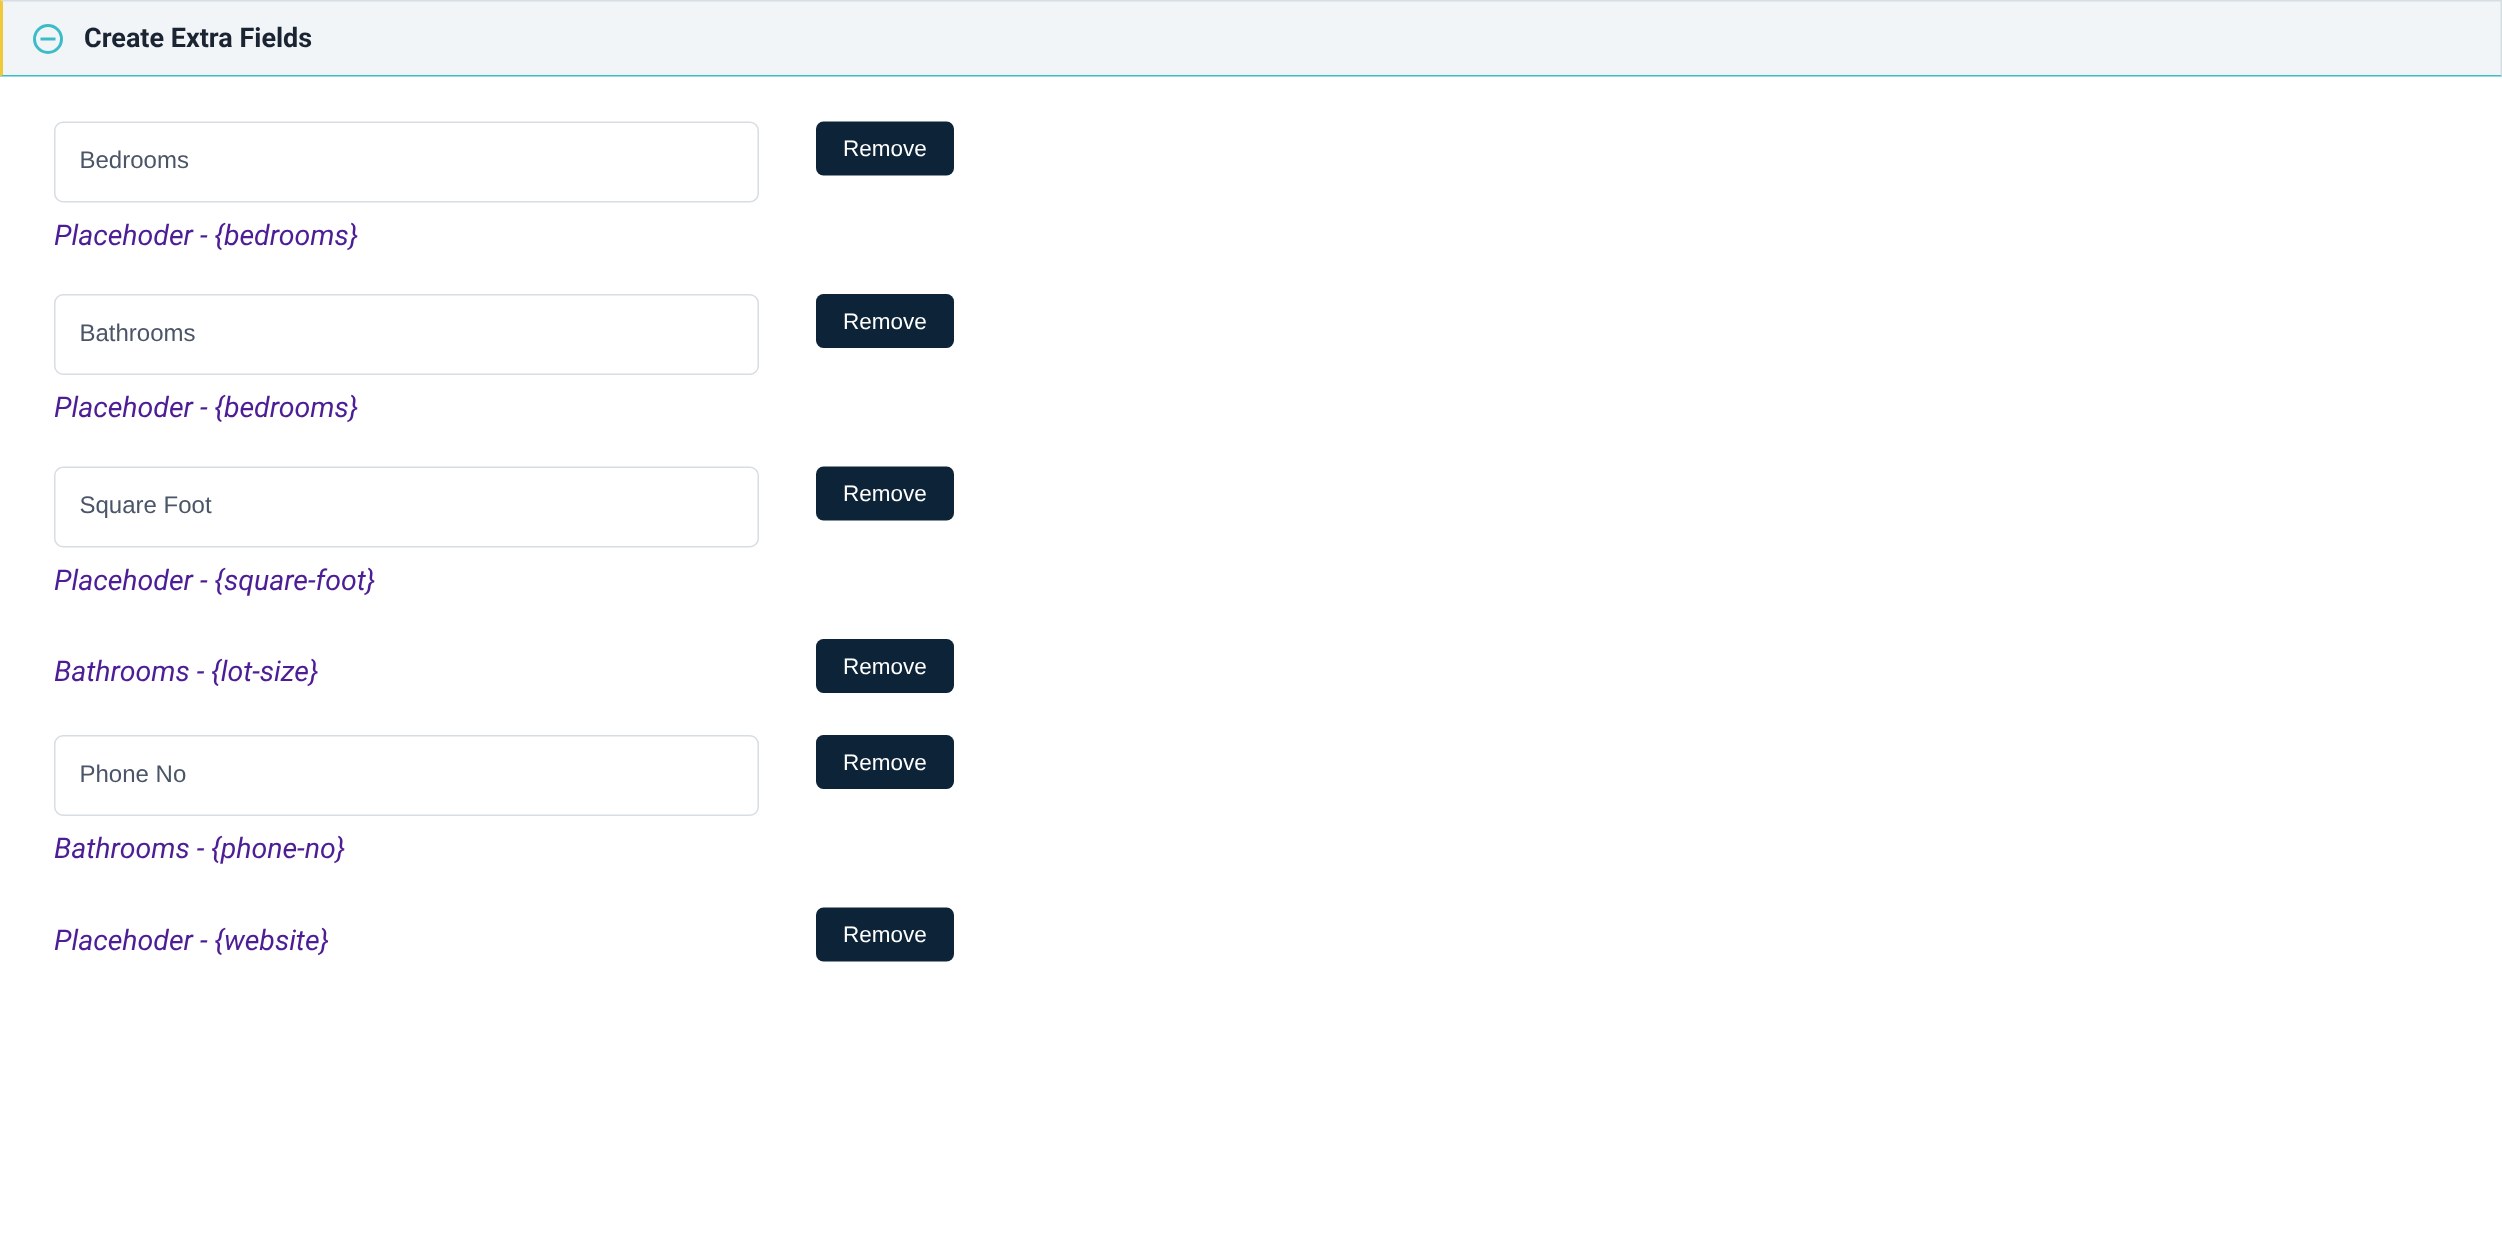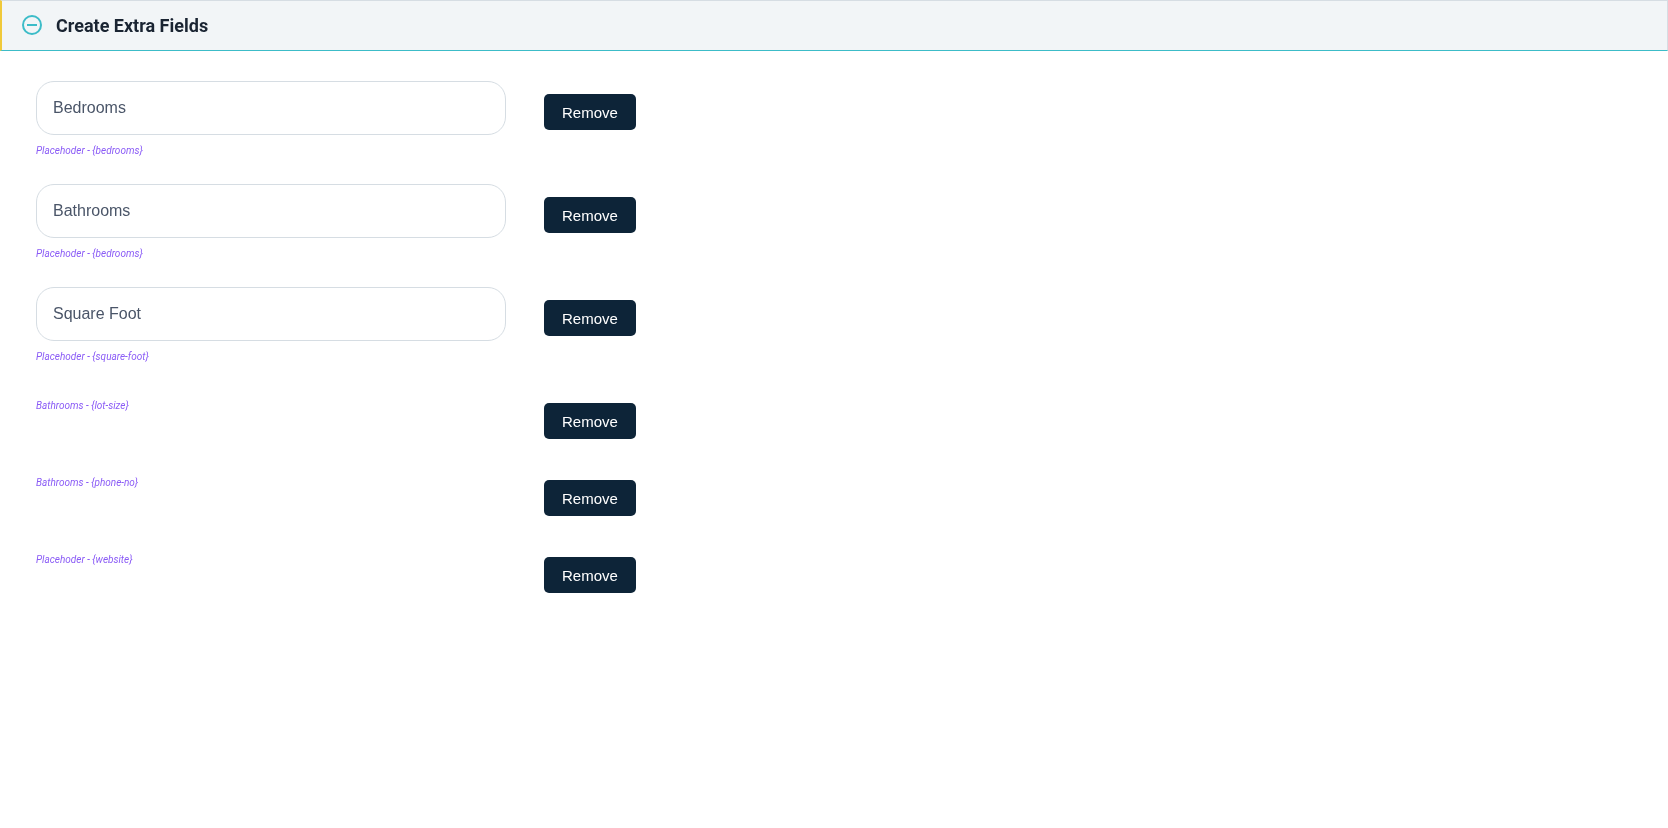--- a/index.html
+++ b/index.html
@@ -22,7 +22,7 @@
       border-bottom: 1px solid #3cbcc8;
       padding: 14px 20px;
       display: flex;
-      align-items: flex-start;
+      align-items: flex-end;
       gap: 14px;
     }
     .collapse-icon {

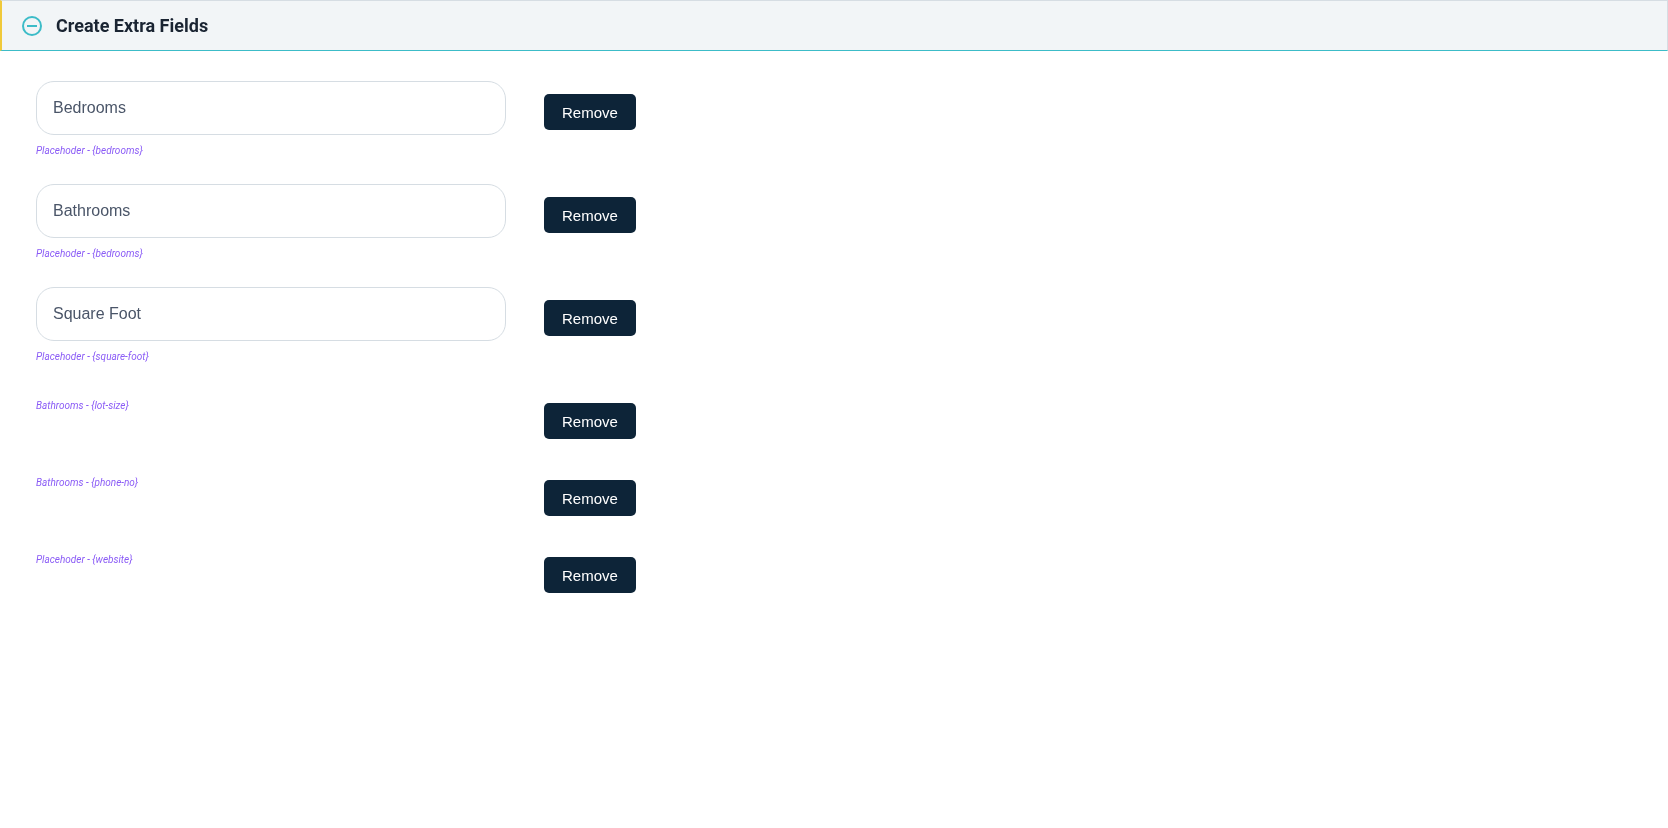--- a/index.html
+++ b/index.html
@@ -66,7 +66,7 @@
       width: 100%;
       height: 54px;
       border: 1px solid #d6dde3;
-      border-radius: 18px;
+      border-radius: 6px;
       padding: 0 16px;
       font-size: 16px;
       color: #4a5568;

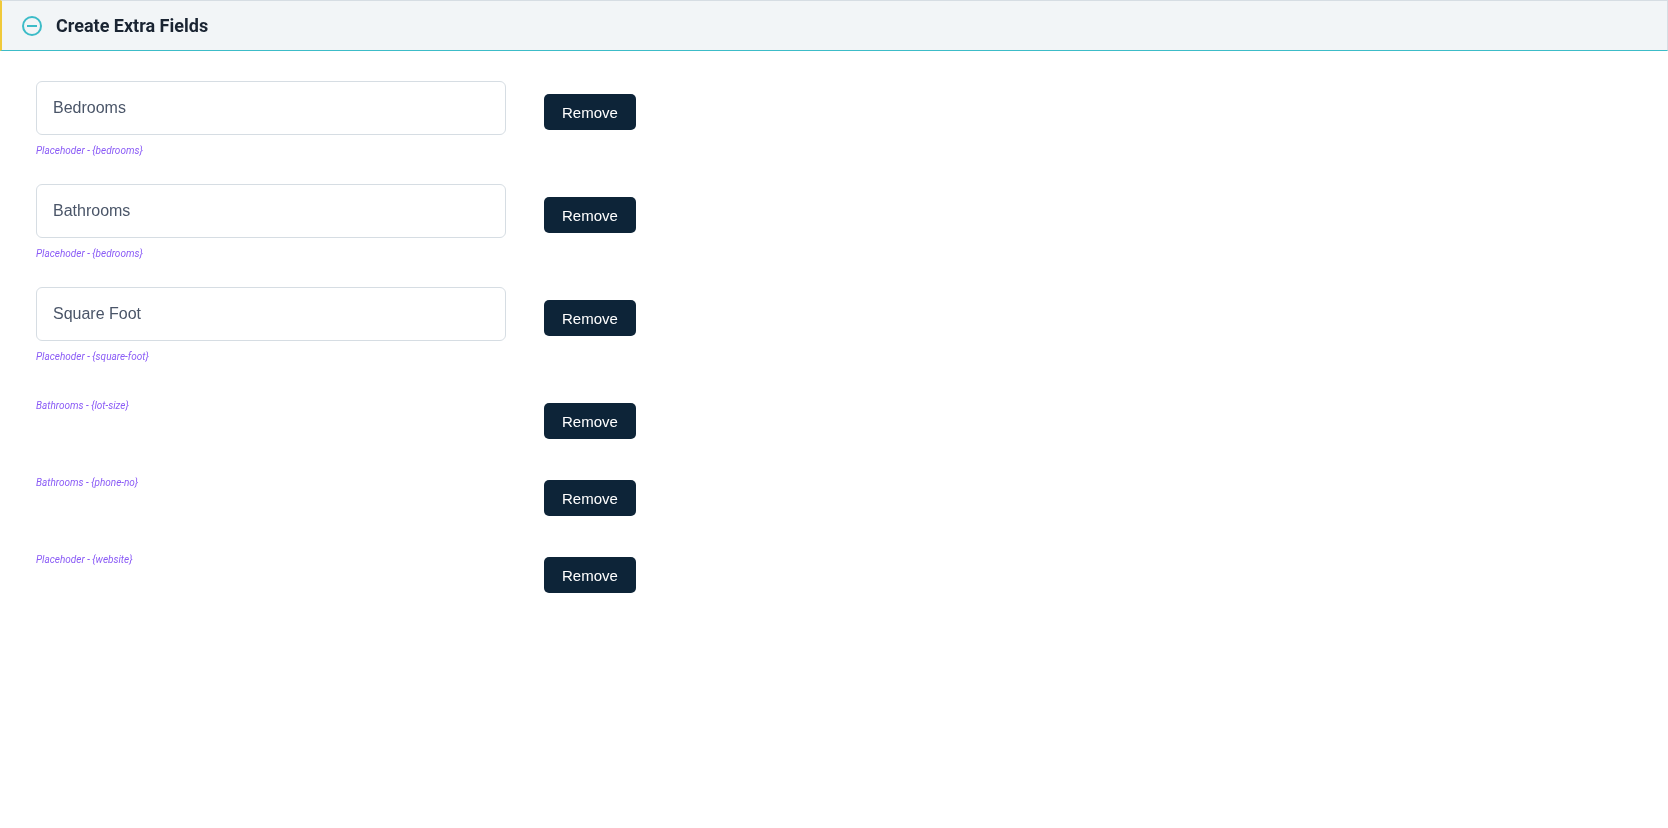--- a/index.html
+++ b/index.html
@@ -84,7 +84,7 @@
     }
     .remove-btn {
       height: 36px;
-      margin-top: 13px;
+      margin-top: 0;
       background: #0d2438;
       color: #ffffff;
       border: none;

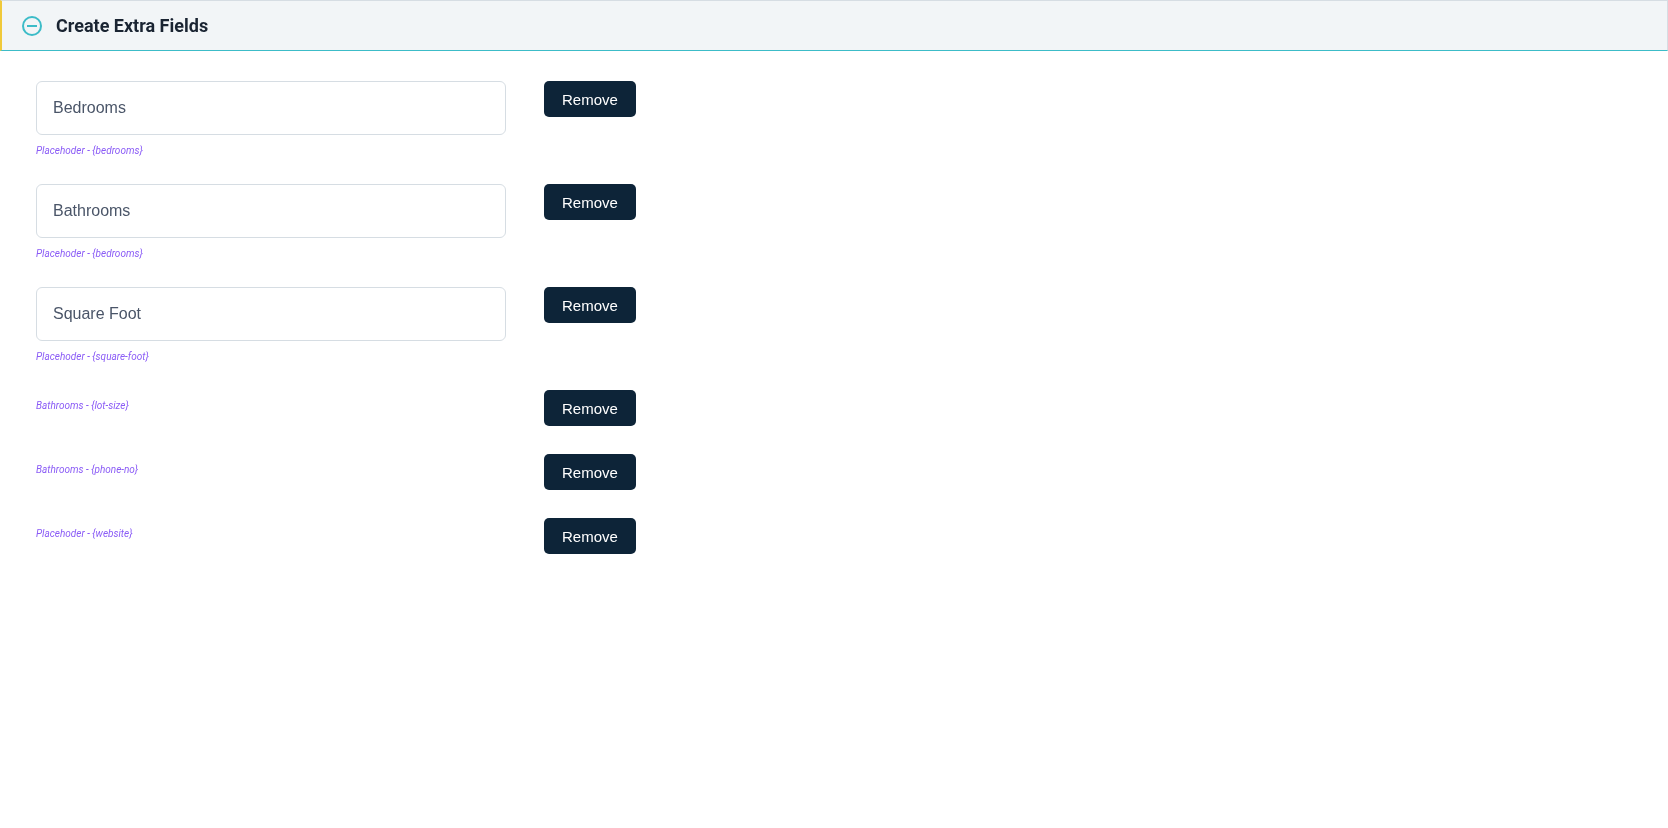--- a/index.html
+++ b/index.html
@@ -78,9 +78,9 @@
     }
     .placeholder-hint {
       margin-top: 10px;
-      font-size: 10px;
+      font-size: 19px;
       font-style: italic;
-      color: #8b5cf6;
+      color: #4c1d95;
     }
     .remove-btn {
       height: 36px;

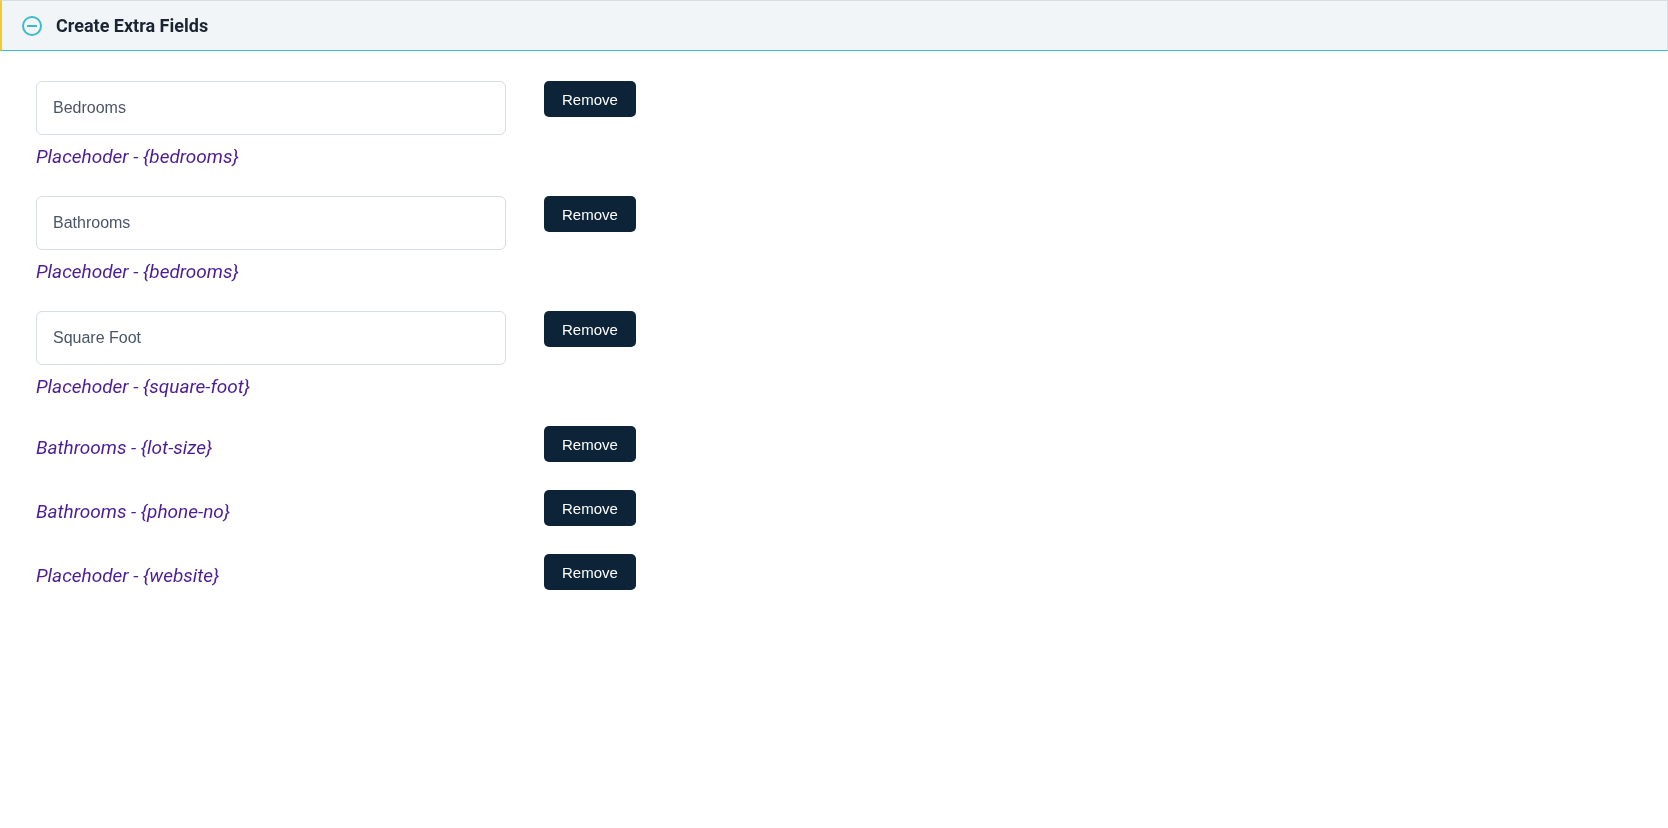--- a/index.html
+++ b/index.html
@@ -137,6 +137,7 @@
 
     <div class="field-row">
       <div class="field-col">
+        <input class="field-input" type="text" value="Phone No" style="">
         <div class="placeholder-hint">Bathrooms - {phone-no}</div>
       </div>
       <button class="remove-btn">Remove</button>

